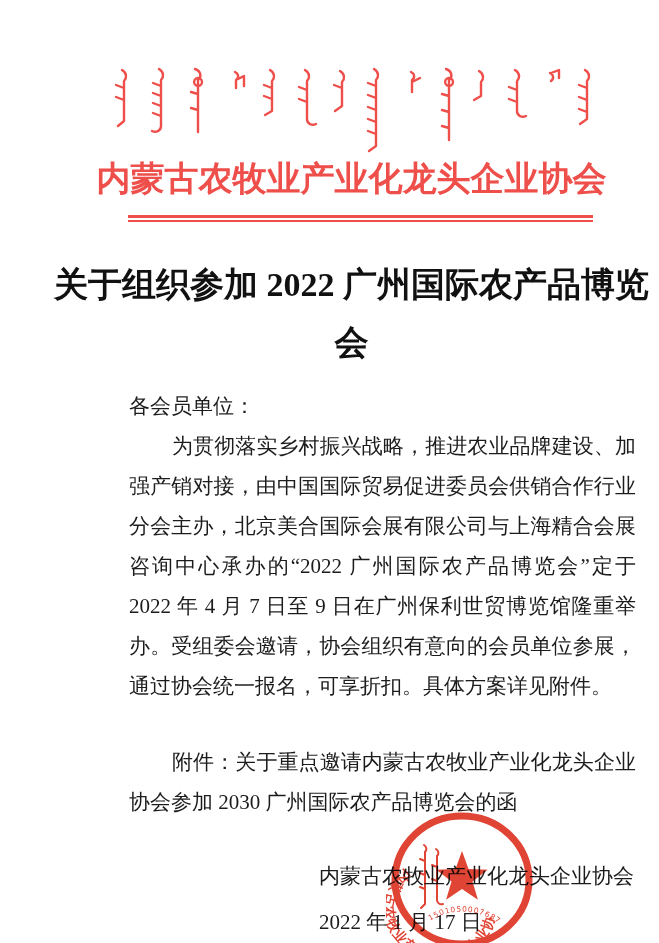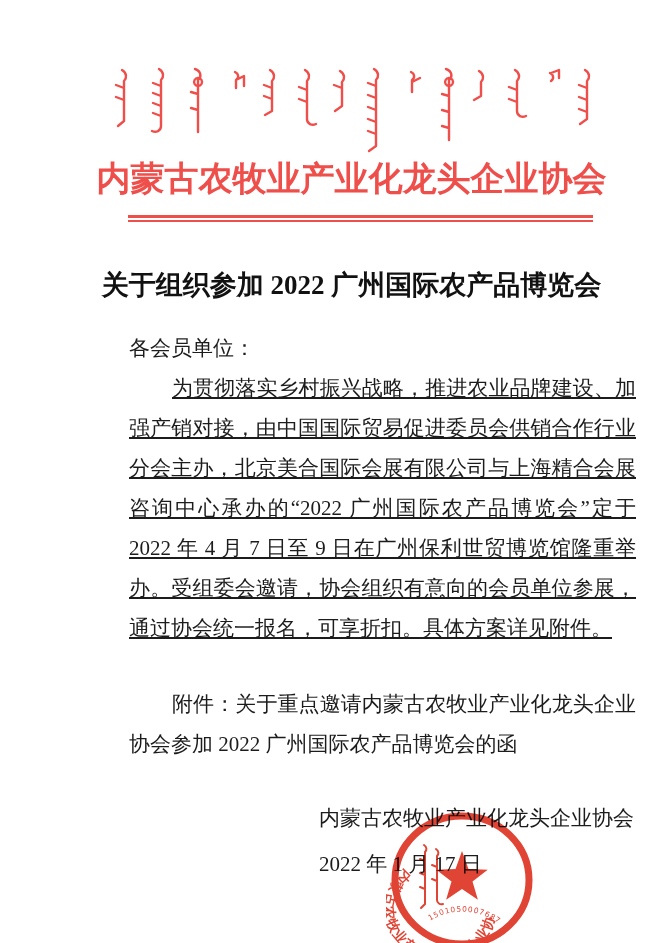--- a/index.html
+++ b/index.html
@@ -43,7 +43,7 @@
     margin-top:34px;
     text-align:center;
     font-weight:bold;
-    font-size:27px;
+    font-size:34px;
     line-height:58px;
     color:#111;
   }

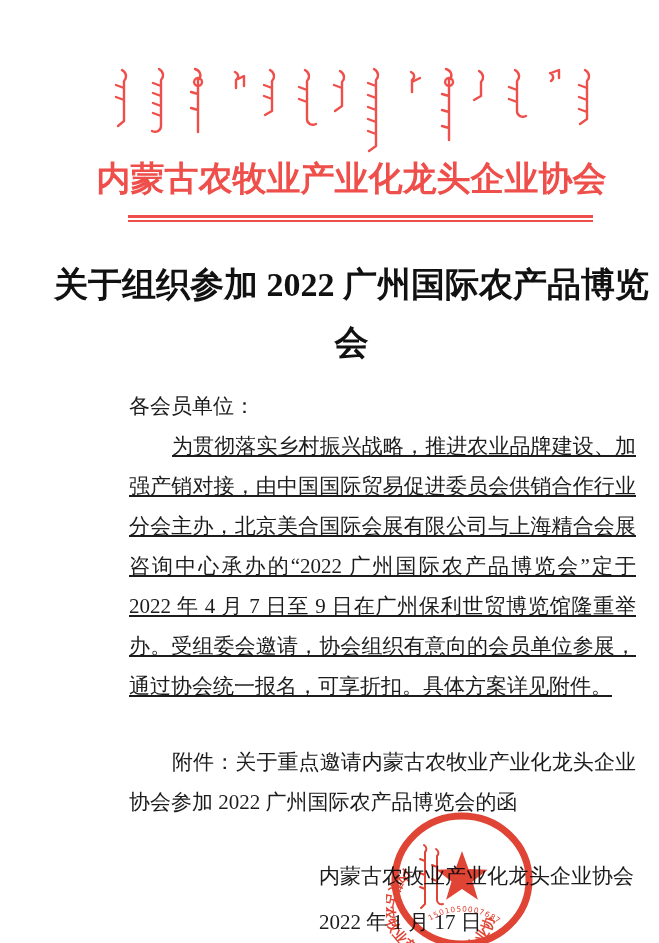--- a/index.html
+++ b/index.html
@@ -57,7 +57,7 @@
     text-align-last:left;
   }
   .salutation{text-align:right;}
-  .para{text-indent:43px;text-decoration:underline;}
+  .para{text-indent:43px;}
   .attachment{margin-top:36px;text-indent:43px;}
   
   .sig-block{

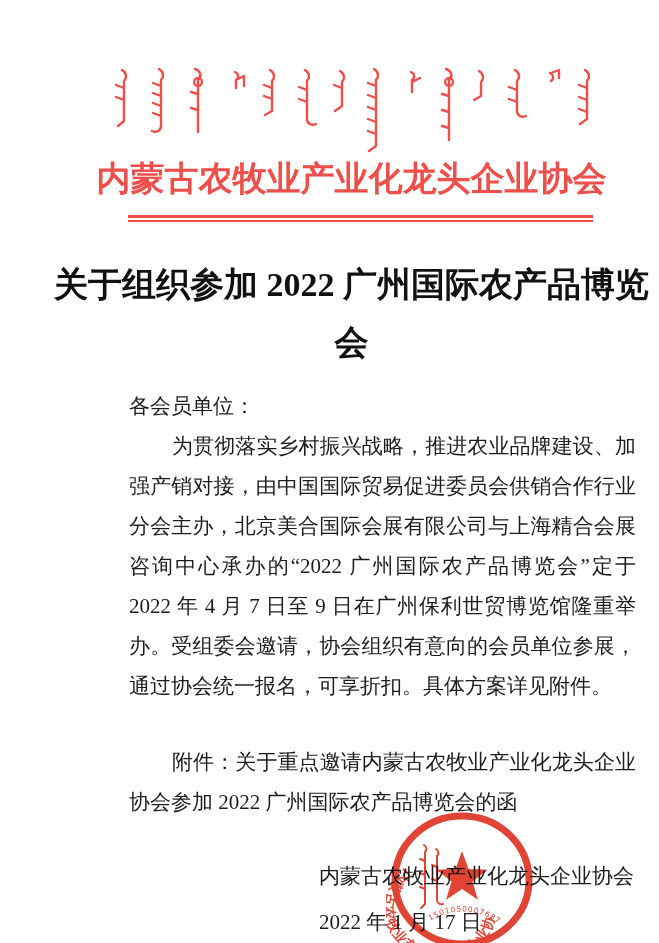--- a/index.html
+++ b/index.html
@@ -120,7 +120,7 @@
   <div class="content">
     <div class="salutation">各会员单位：</div>
     <p class="para">为贯彻落实乡村振兴战略，推进农业品牌建设、加强产销对接，由中国国际贸易促进委员会供销合作行业分会主办，北京美合国际会展有限公司与上海精合会展咨询中心承办的“2022 广州国际农产品博览会”定于 2022 年 4 月 7 日至 9 日在广州保利世贸博览馆隆重举办。受组委会邀请，协会组织有意向的会员单位参展，通过协会统一报名，可享折扣。具体方案详见附件。</p>
-    <p class="attachment">附件：关于重点邀请内蒙古农牧业产业化龙头企业协会参加 2022 广州国际农产品博览会的函</p>
+    <p class="attachment">附件：关于重点邀请内蒙古农牧业产业化龙头企业协会参加 2030 广州国际农产品博览会的函</p>
 
     <div class="sig-block">
       <div class="sig-org">内蒙古农牧业产业化龙头企业协会</div>

